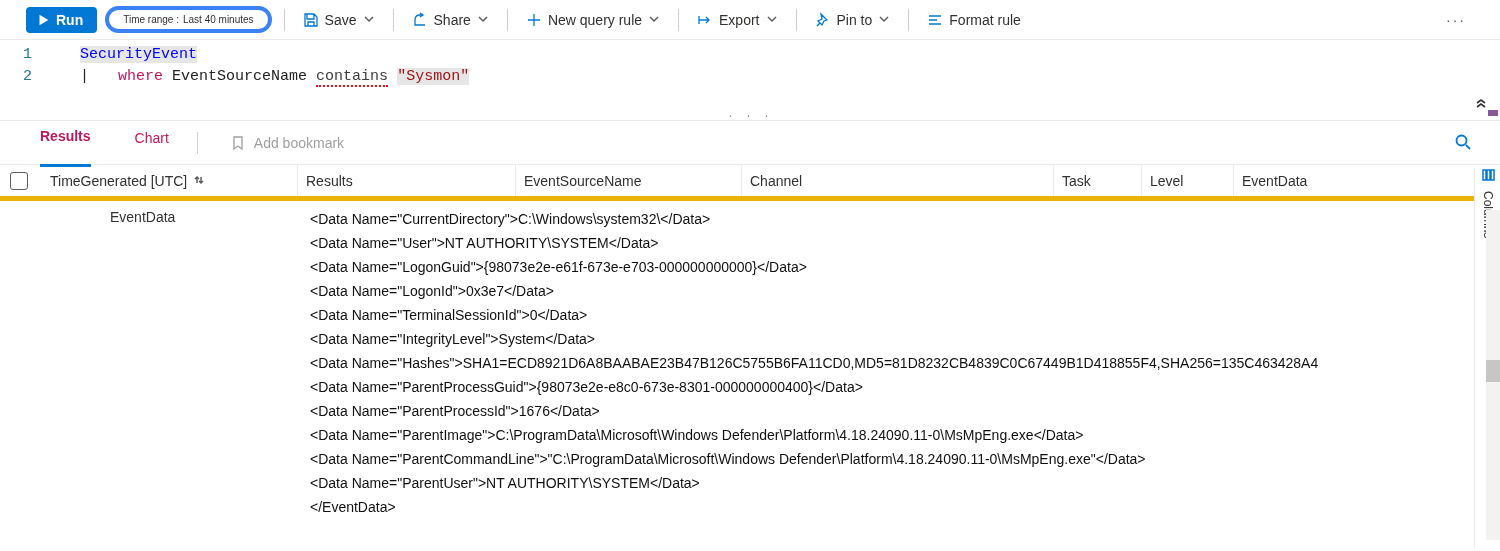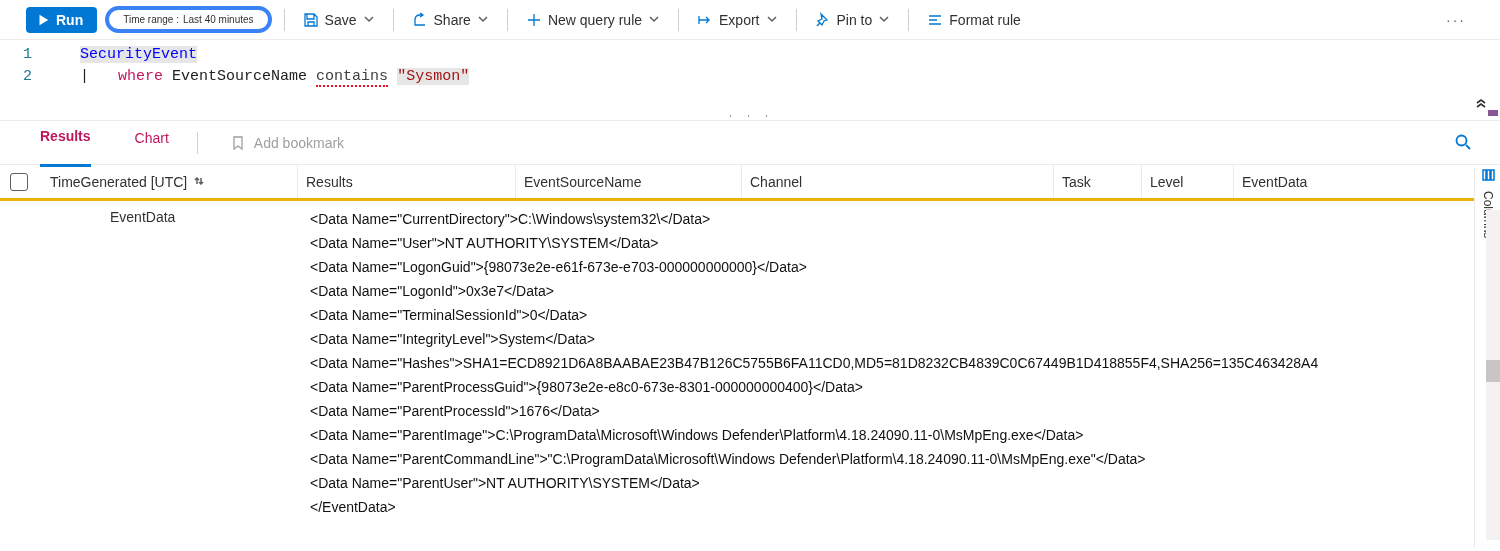--- a/index.html
+++ b/index.html
@@ -61,7 +61,7 @@
 
   
   .grid-header {
-    display:flex; align-items:center; height:36px; border-bottom:3px solid #eab308;
+    display:flex; align-items:center; height:36px; border-bottom:5px solid #eab308;
     padding-left: 10px; font-weight:400; color:#323130;
   }
   .chk { width:18px; height:18px; border:1.5px solid #605e5c; border-radius:3px; margin-right: 14px; cursor:pointer;}

